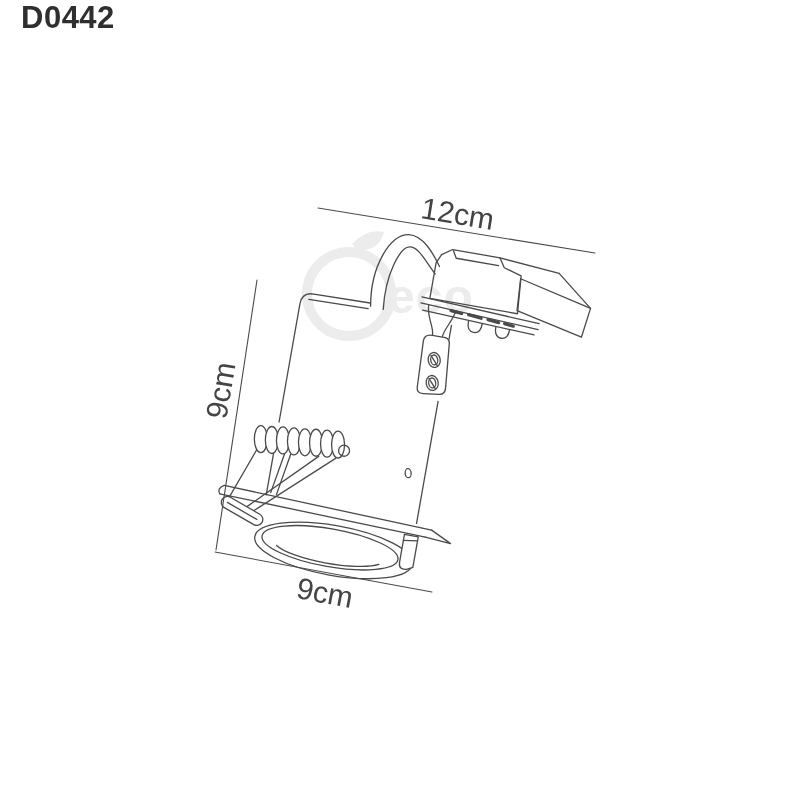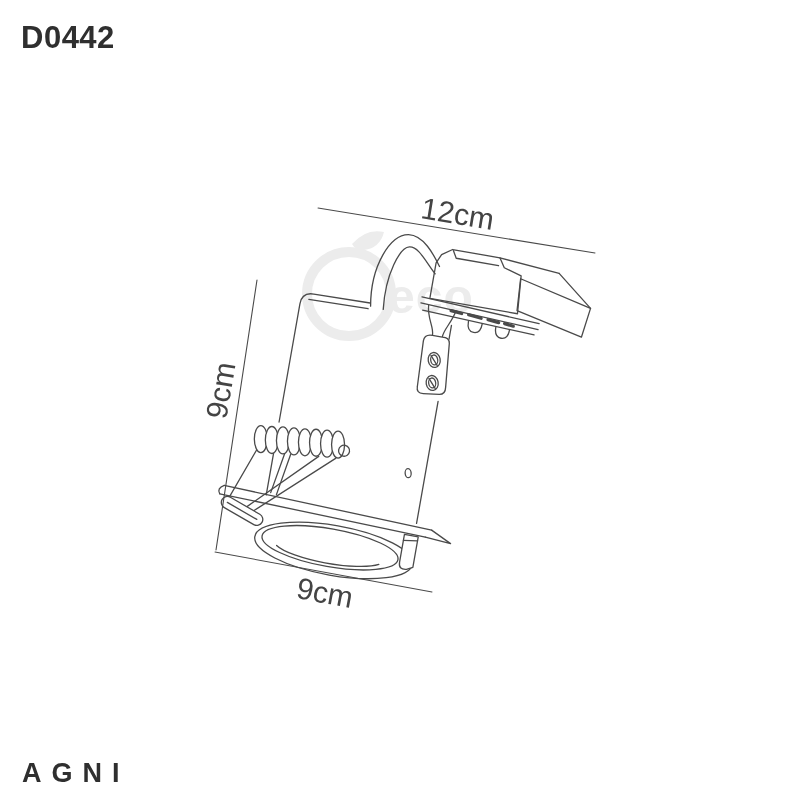--- a/index.html
+++ b/index.html
@@ -13,7 +13,7 @@
     font-family:"Liberation Sans", sans-serif;
   }
   .product-code{
-    position:absolute; left:21px; top:20px;
+    position:absolute; left:21px; top:0;
     font-size:31px; font-weight:600; letter-spacing:0.5px;
     color:var(--text);
   }

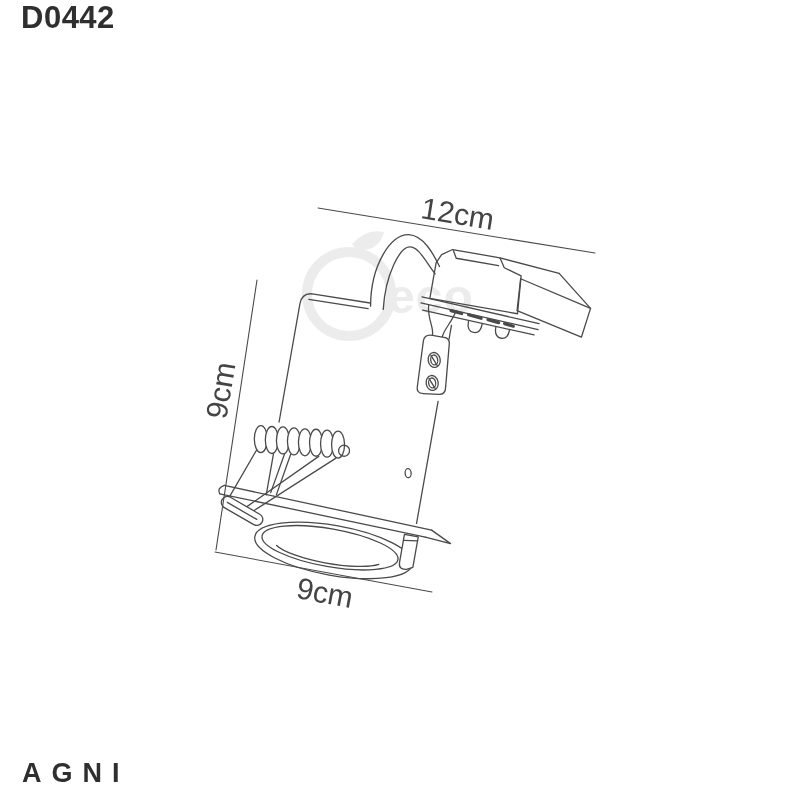--- a/index.html
+++ b/index.html
@@ -147,7 +147,6 @@
     </g>
   </svg>
 
-  <div class="brand">AGNI</div>
 </div>
 
 </body></html>

